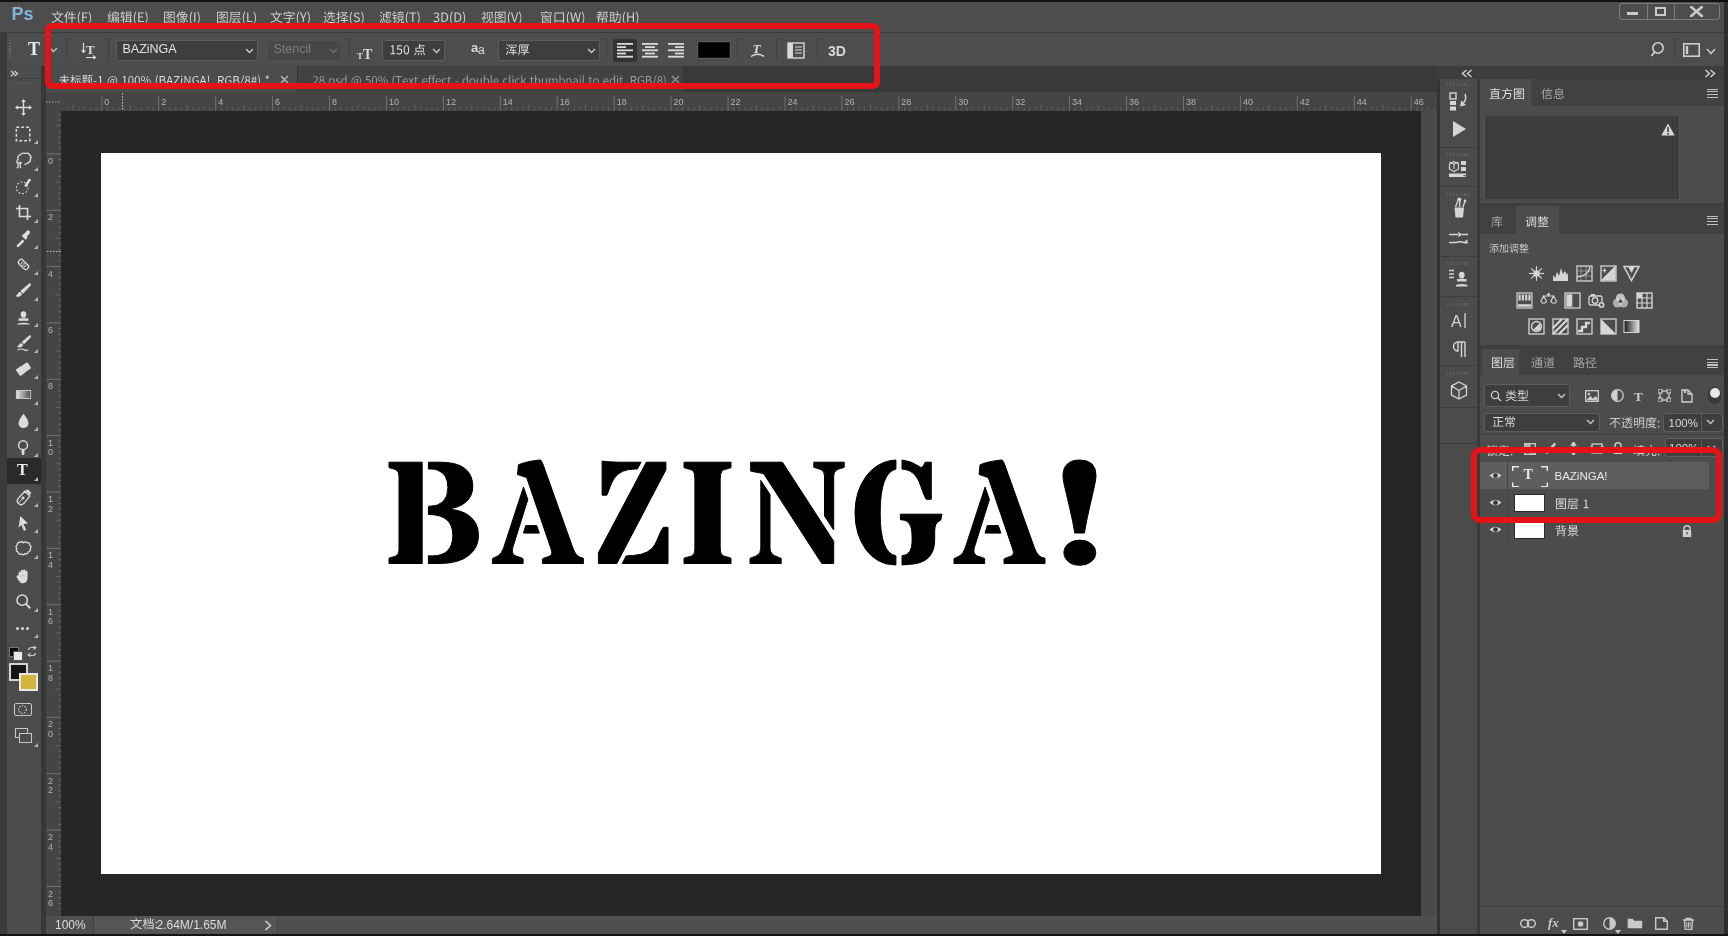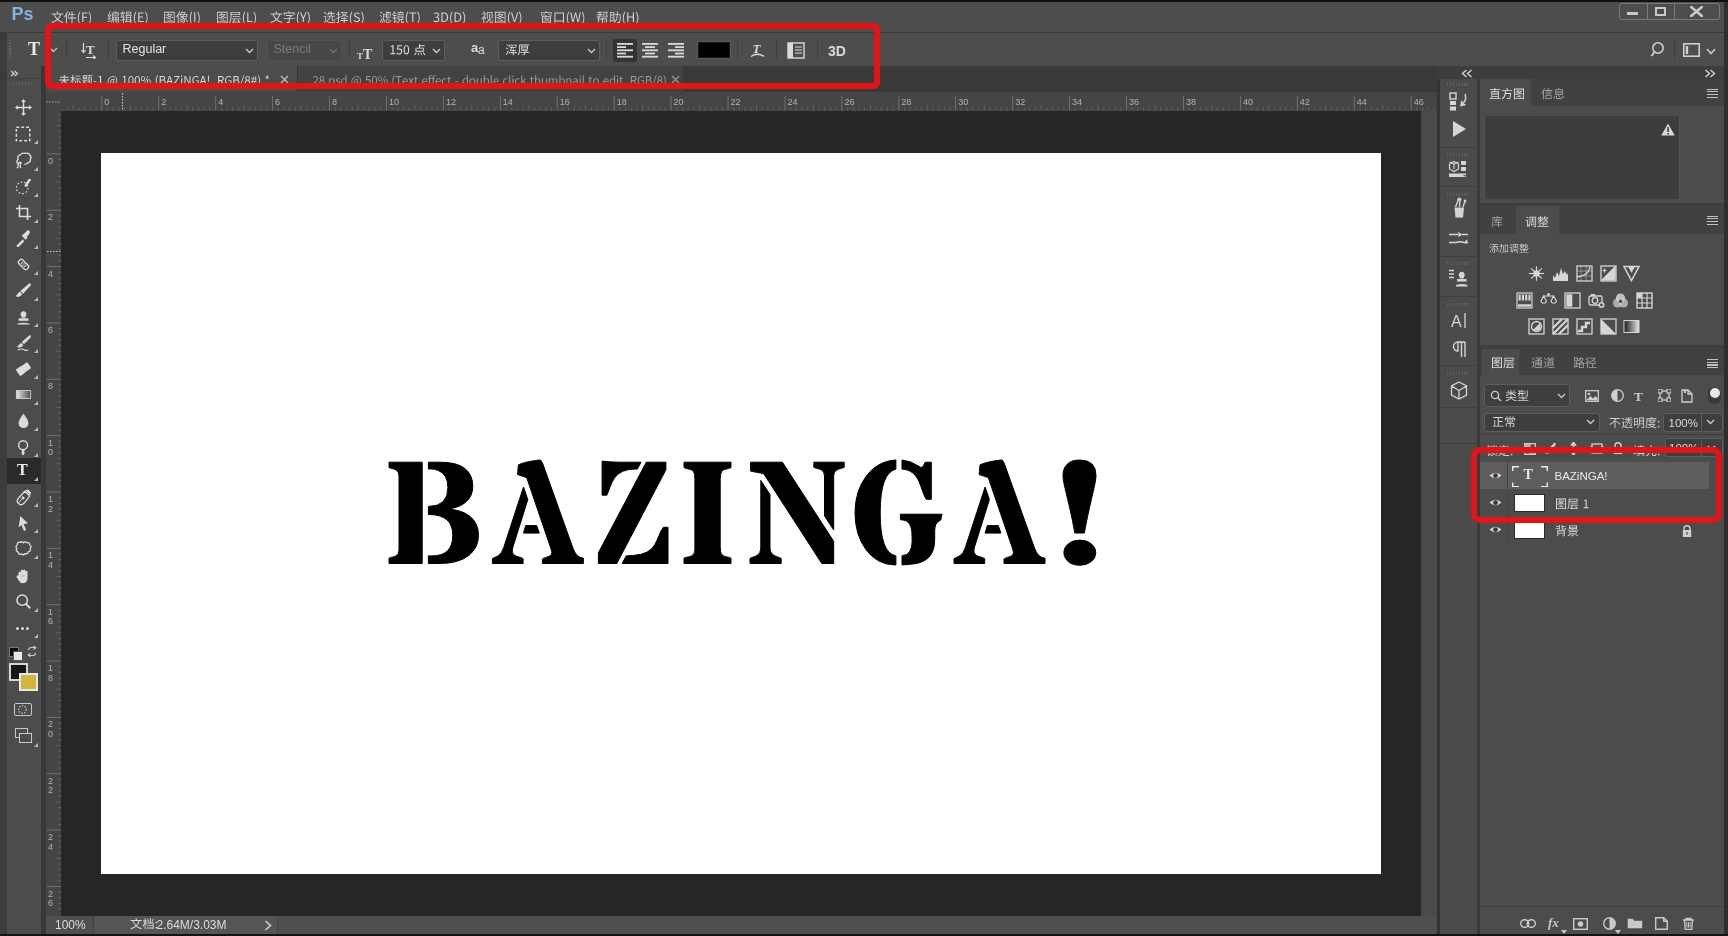--- a/index.html
+++ b/index.html
@@ -83,7 +83,7 @@
 <svg style="position:absolute;left:244.5px;top:47.5px" width="9" height="6" viewBox="0 0 9 6">
     <path d="M1 1 L4.5 4.5 L8 1" stroke="#c9c9c9" stroke-width="1.4" fill="none"></path>
   </svg>
-<div style="position:absolute;left:122.5px;top:42.25px;font:400 12.5px 'Liberation Sans',sans-serif;color:#e3e3e3;white-space:pre;">Regular</div>
+<div style="position:absolute;left:122.5px;top:42.25px;font:400 12.5px 'Liberation Sans',sans-serif;color:#e3e3e3;white-space:pre;">BAZiNGA</div>
 <div style="position:absolute;left:266.5px;top:39.5px;width:75px;height:21px;background:#474747;border:1px solid #525252;border-radius:2px"></div>
 <svg style="position:absolute;left:328.5px;top:47.5px" width="9" height="6" viewBox="0 0 9 6">
     <path d="M1 1 L4.5 4.5 L8 1" stroke="#6f6f6f" stroke-width="1.4" fill="none"></path>

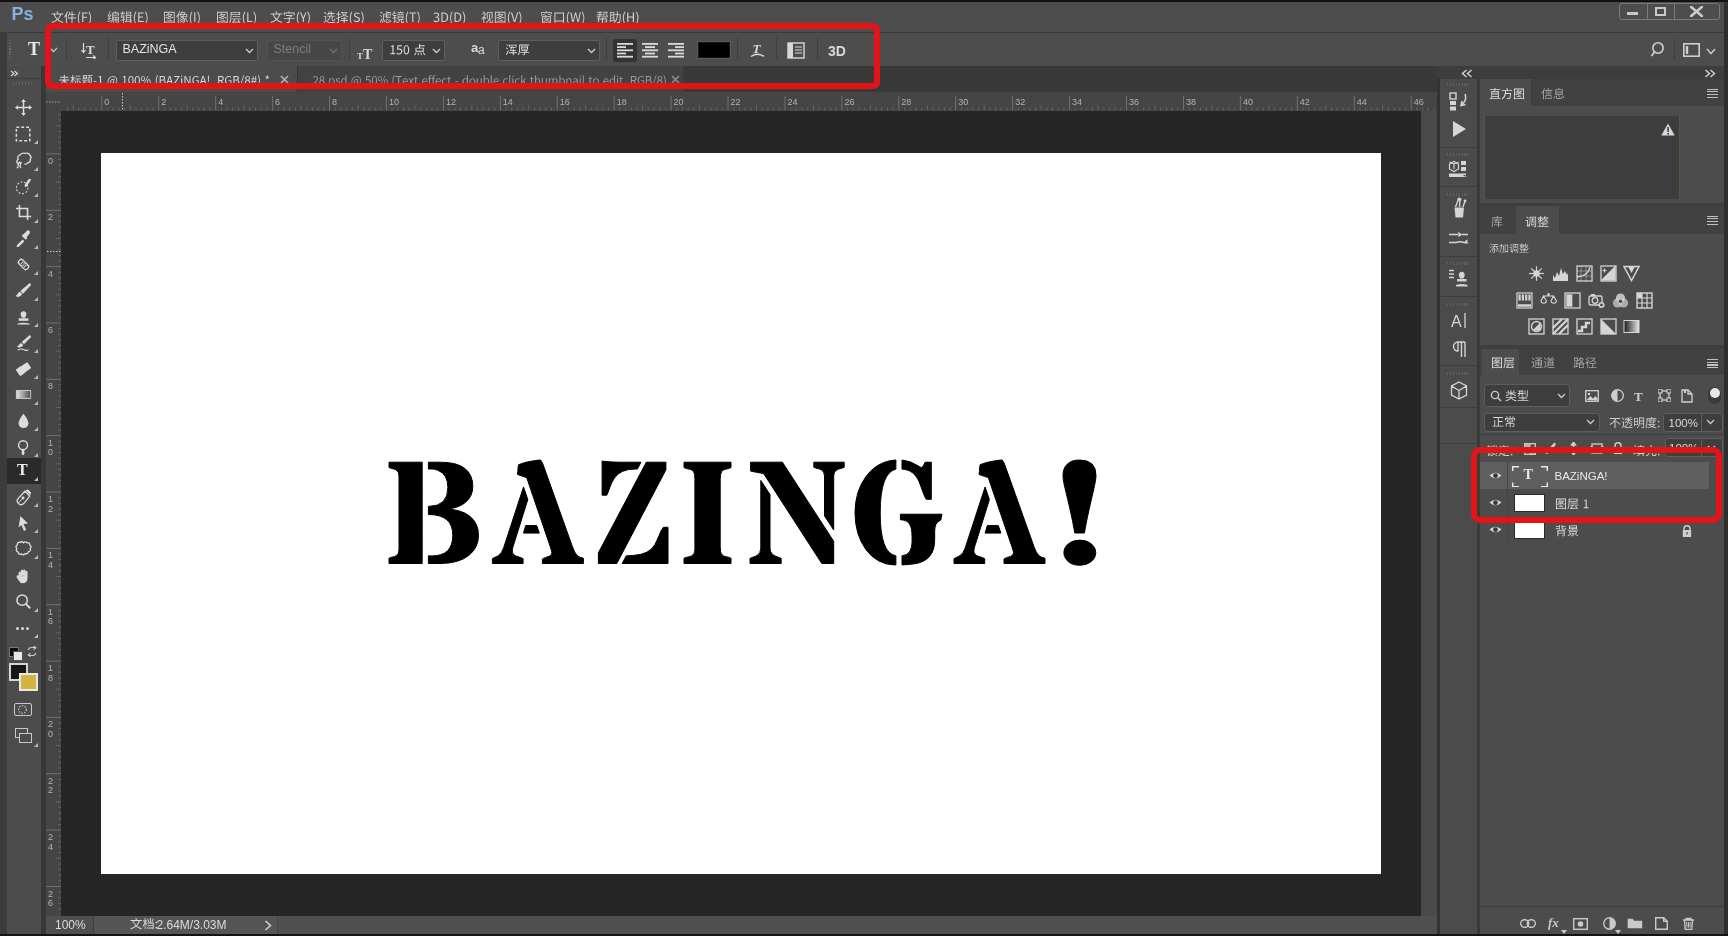--- a/index.html
+++ b/index.html
@@ -797,7 +797,7 @@
 <svg style="position:absolute;left:130.0px;top:916.2px;overflow:visible" width="30" height="16" viewBox="0 -12.30 30 15.99">
     <path fill="#dcdcdc" d="M5.2 -10.1C5.6 -9.5 6.0 -8.7 6.1 -8.2L7.1 -8.5C7.0 -9.0 6.5 -9.8 6.2 -10.4ZM0.6 -8.2V-7.3H2.5C3.3 -5.4 4.2 -3.8 5.5 -2.5C4.1 -1.3 2.5 -0.5 0.4 0.1C0.6 0.3 0.9 0.7 1.0 1.0C3.1 0.3 4.8 -0.6 6.2 -1.8C7.6 -0.6 9.2 0.3 11.3 0.9C11.4 0.6 11.7 0.2 11.9 0.0C9.9 -0.4 8.3 -1.3 6.9 -2.5C8.1 -3.7 9.1 -5.3 9.8 -7.3H11.7V-8.2ZM6.2 -3.1C5.0 -4.3 4.1 -5.7 3.5 -7.3H8.7C8.1 -5.6 7.3 -4.2 6.2 -3.1Z M22.8 -9.5C22.5 -8.6 22.0 -7.3 21.6 -6.6L22.3 -6.3C22.7 -7.1 23.3 -8.3 23.7 -9.3ZM17.2 -9.2C17.6 -8.4 18.1 -7.2 18.3 -6.4L19.1 -6.7C18.9 -7.5 18.4 -8.6 17.9 -9.5ZM14.7 -10.3V-7.7H12.9V-6.8H14.5C14.2 -5.1 13.4 -3.2 12.6 -2.2C12.8 -1.9 13.0 -1.6 13.1 -1.3C13.7 -2.2 14.3 -3.5 14.7 -4.9V1.0H15.5V-5.2C15.9 -4.6 16.4 -3.8 16.6 -3.4L17.1 -4.1C16.9 -4.5 15.9 -5.9 15.5 -6.3V-6.8H17.1V-7.7H15.5V-10.3ZM16.8 -0.8V0.1H22.7V0.9H23.6V-5.8H20.8V-10.3H19.9V-5.8H17.1V-4.9H22.7V-3.3H17.3V-2.5H22.7V-0.8Z M26.3 -4.8C26.8 -4.8 27.1 -5.1 27.1 -5.7C27.1 -6.2 26.8 -6.5 26.3 -6.5C25.9 -6.5 25.5 -6.2 25.5 -5.7C25.5 -5.1 25.9 -4.8 26.3 -4.8ZM26.3 0.2C26.8 0.2 27.1 -0.2 27.1 -0.7C27.1 -1.2 26.8 -1.5 26.3 -1.5C25.9 -1.5 25.5 -1.2 25.5 -0.7C25.5 -0.2 25.9 0.2 26.3 0.2Z"></path>
   </svg>
-<div style="position:absolute;left:156.5px;top:917.8px;font:400 12px 'Liberation Sans',sans-serif;color:#dcdcdc;white-space:pre;">2.64M/3.03M</div>
+<div style="position:absolute;left:156.5px;top:917.8px;font:400 12px 'Liberation Sans',sans-serif;color:#dcdcdc;white-space:pre;">2.64M/1.65M</div>
 <svg style="position:absolute;left:264px;top:919.5px" width="8" height="11" viewBox="0 0 8 11">
     <path d="M1.5 1 L6.5 5.5 L1.5 10" stroke="#cfcfcf" stroke-width="1.6" fill="none"></path>
   </svg>

